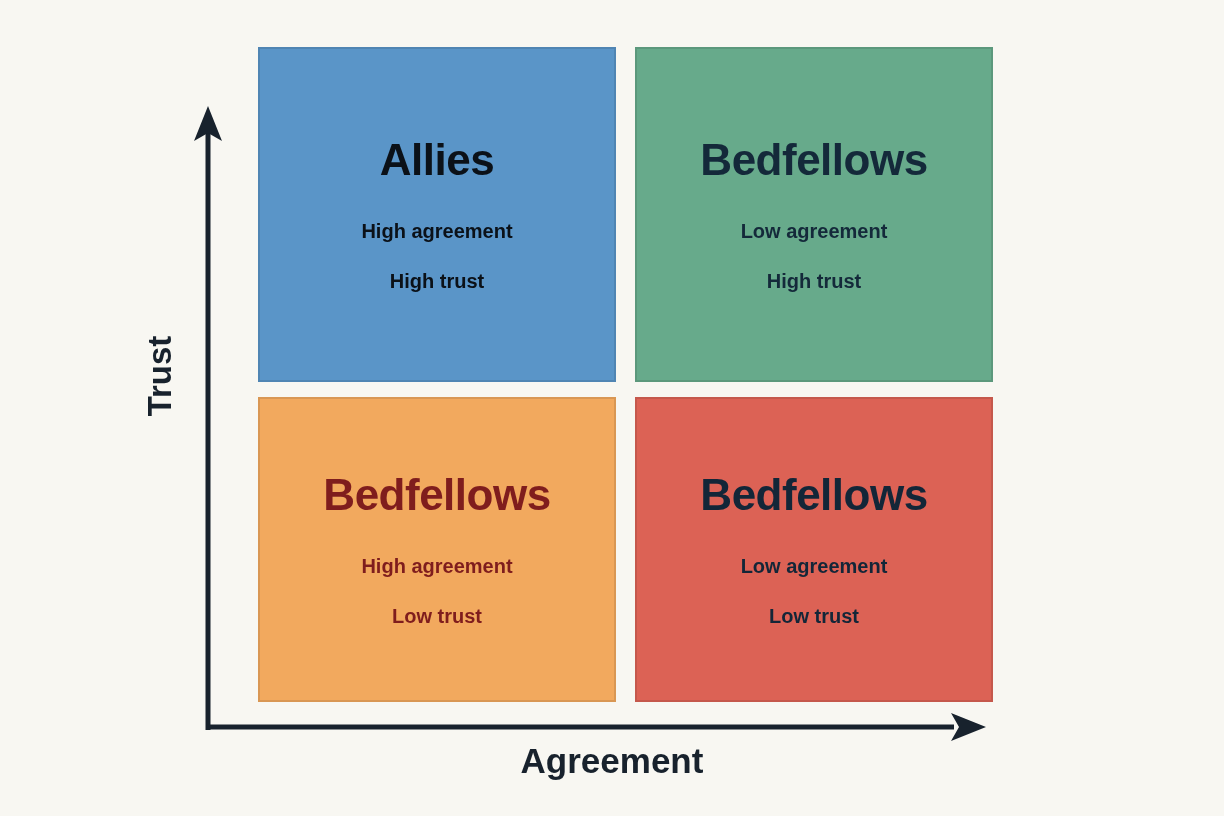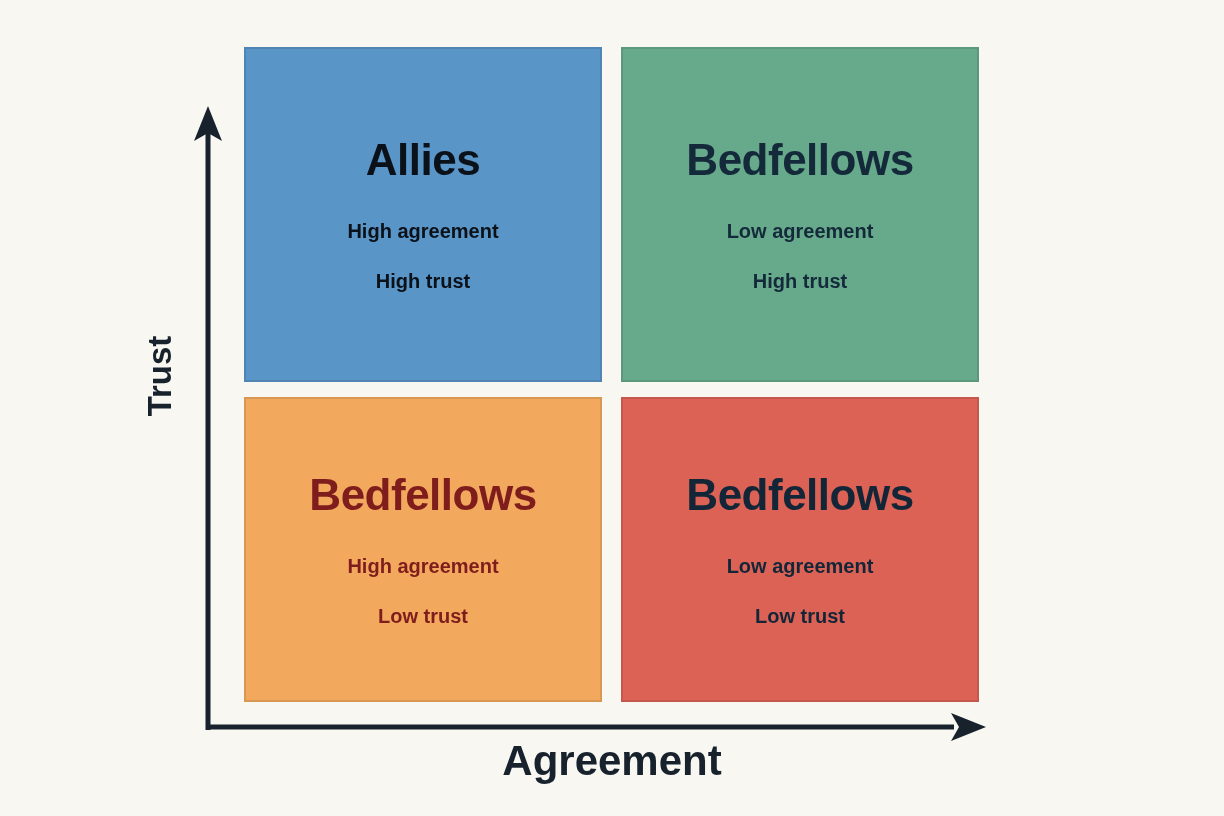--- a/index.html
+++ b/index.html
@@ -30,6 +30,7 @@
     padding-top: 12px;
     box-sizing: border-box;
     box-shadow: inset 0 0 0 2px rgba(0,0,0,0.10);
+    margin-left: 14px;
   }
   .quad-tl { left: 244px; top: 47px;  width: 358px; height: 335px; }
   .quad-tr { left: 621px; top: 47px;  width: 358px; height: 335px; }

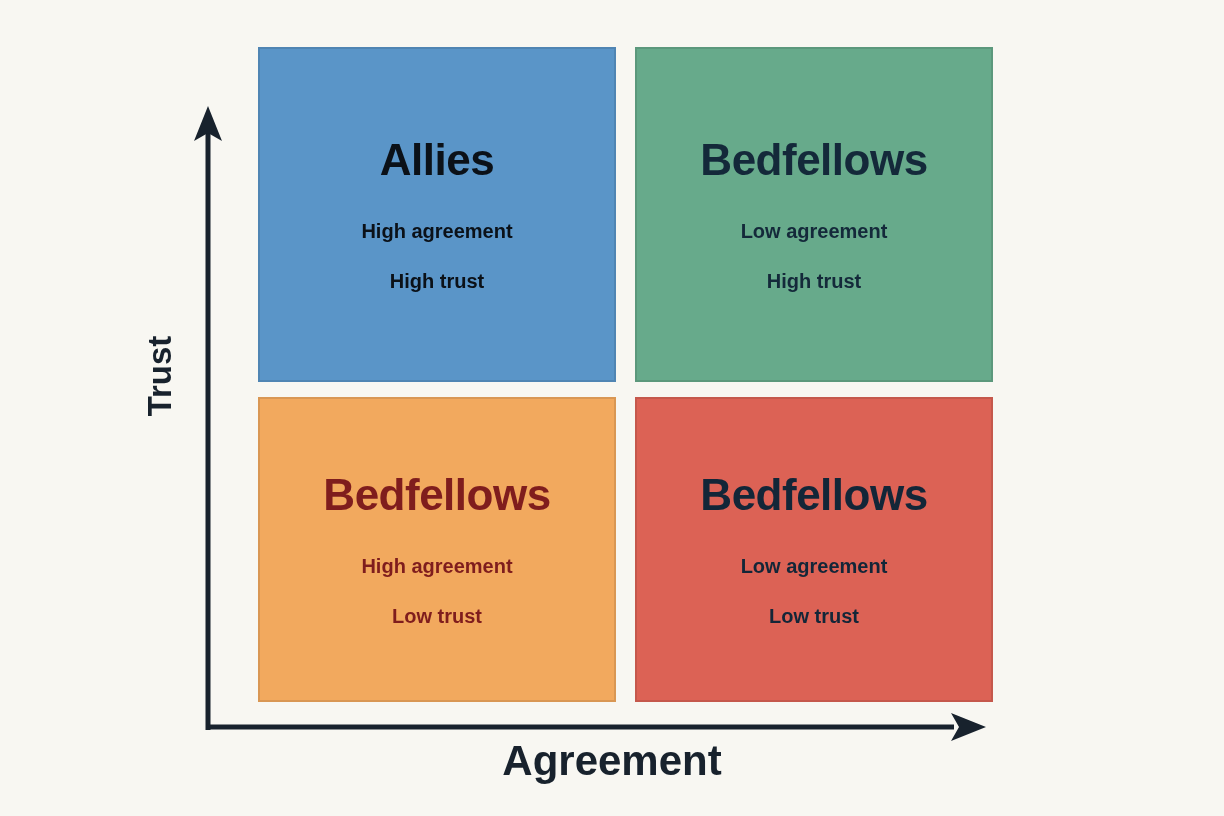--- a/index.html
+++ b/index.html
@@ -69,7 +69,7 @@
     height: 42px;
     line-height: 42px;
     text-align: center;
-    font-size: 42px;
+    font-size: 35px;
     font-weight: 700;
   }
 </style>

